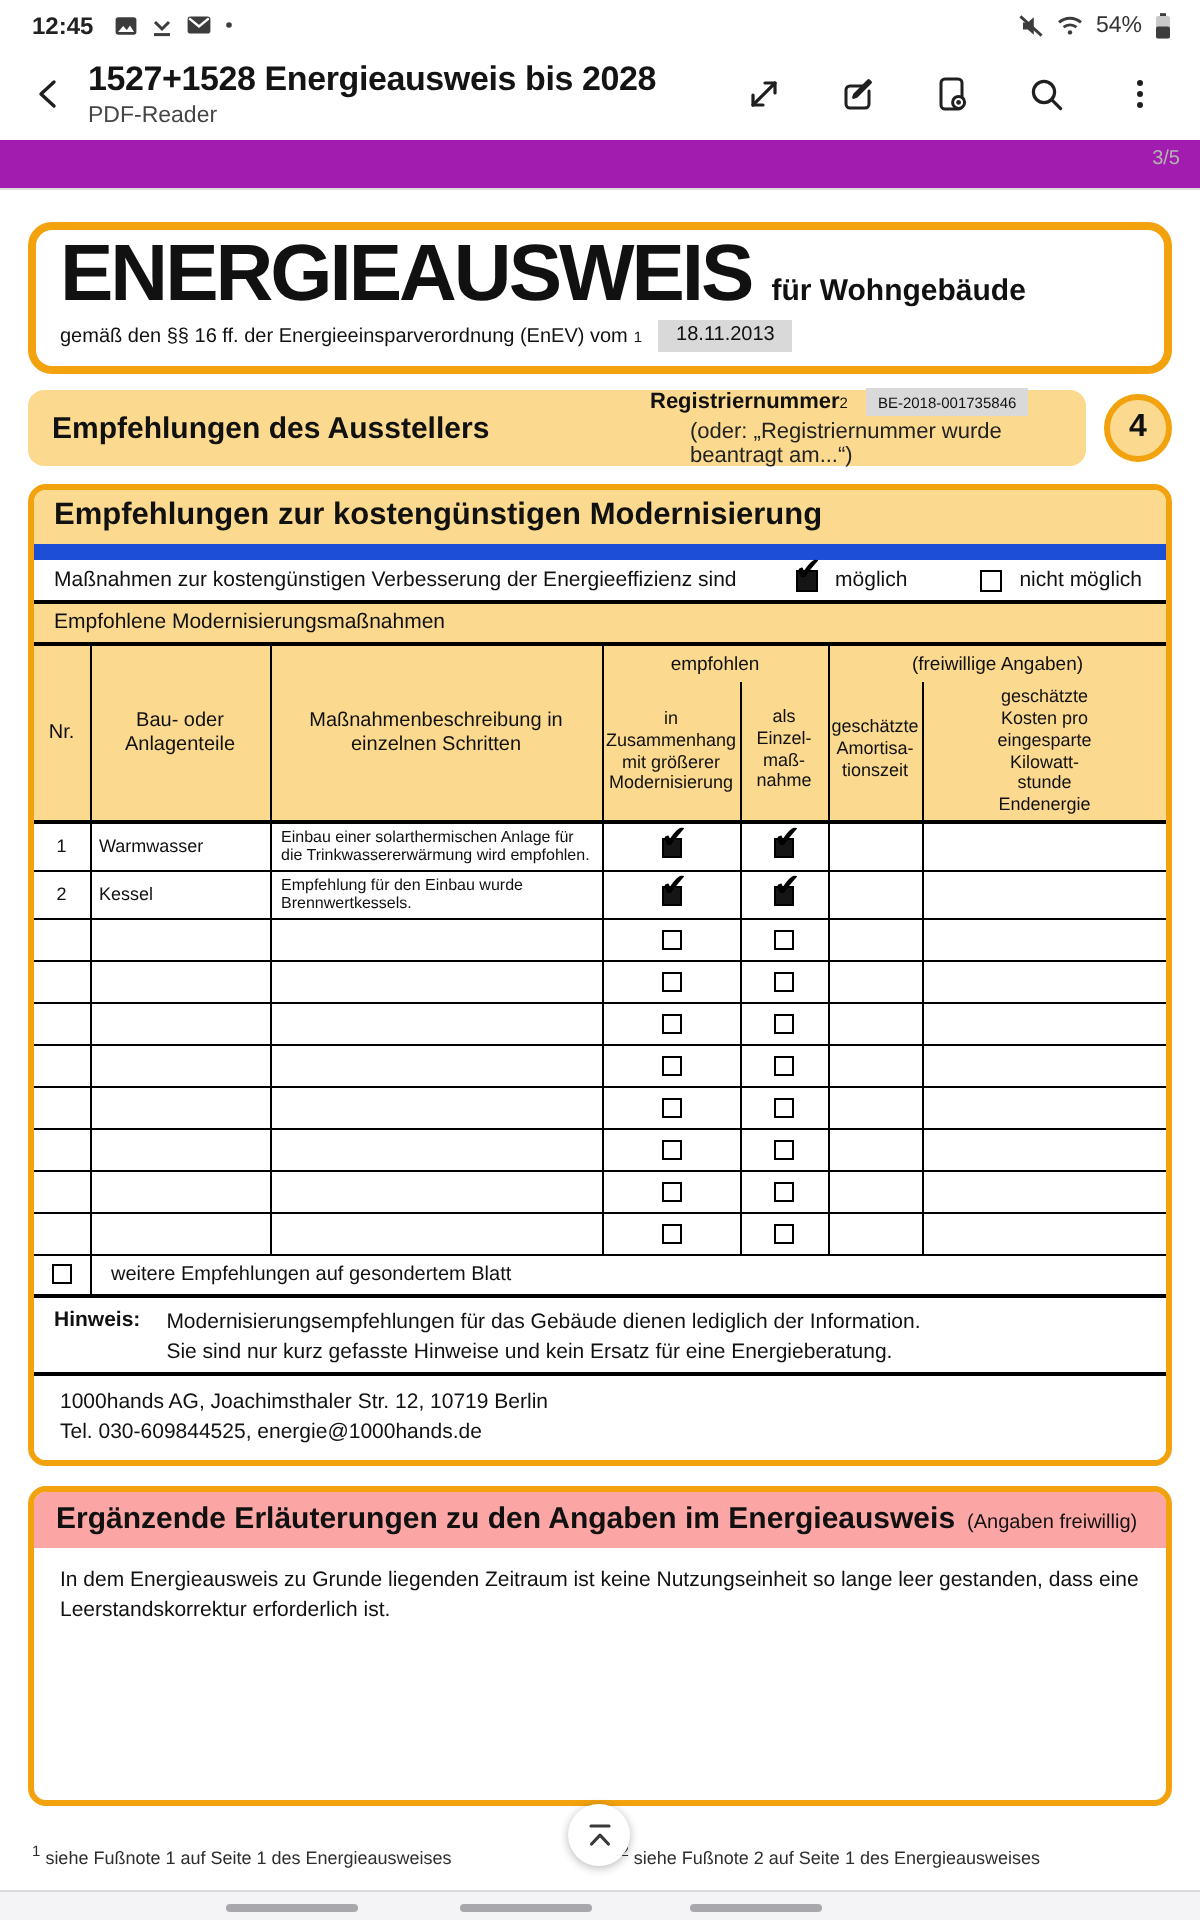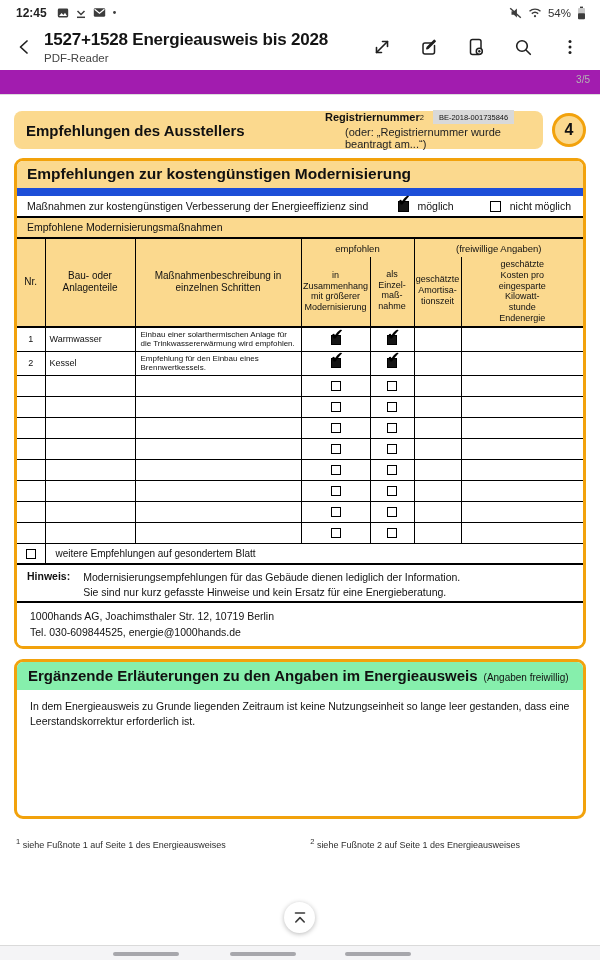--- a/index.html
+++ b/index.html
@@ -214,6 +214,17 @@
 <div class="page">
   <div class="doc">
 
+    <div class="hbox">
+      <div class="htitle-row">
+        <span class="htitle">ENERGIEAUSWEIS</span>
+        <span class="hsub">für Wohngebäude</span>
+      </div>
+      <div class="hlaw">
+        <span>gemäß den §§ 16 ff. der Energieeinsparverordnung (EnEV) vom</span>
+        <sup class="fnote">1</sup>
+        <span class="chip">18.11.2013</span>
+      </div>
+    </div>
 
     <div class="issuer-row">
       <div class="ibar">

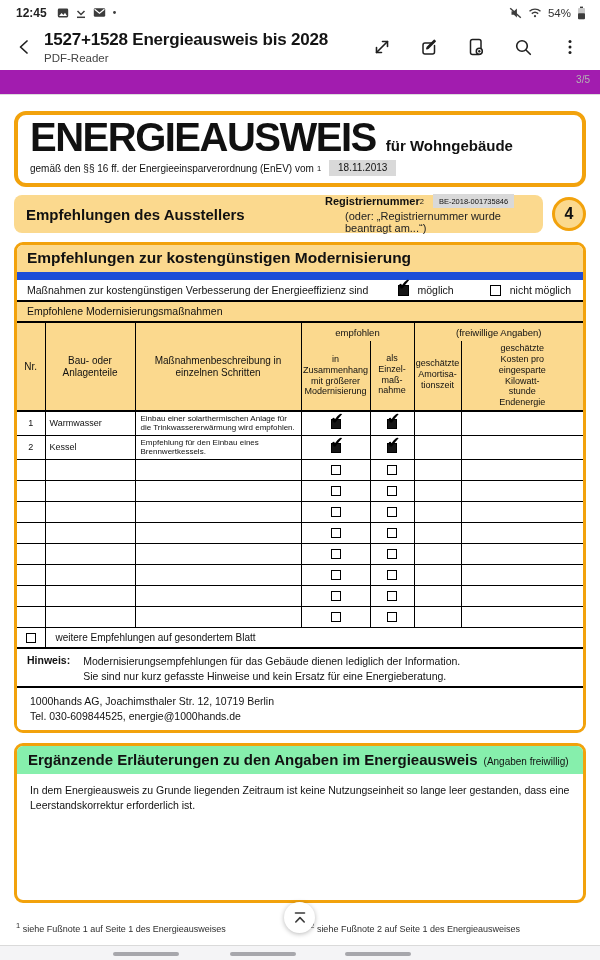--- a/index.html
+++ b/index.html
@@ -312,7 +312,7 @@
             <tr class="m-row">
               <td class="c-nr">2</td>
               <td class="c-part">Kessel</td>
-              <td class="c-desc pre">Empfehlung für den Einbau eines Brennwertkessels.</td>
+              <td class="c-desc pre">Empfehlung für den Einbau wurde Brennwertkessels.</td>
               <td class="c-check"><span class="cb checked"></span></td>
               <td class="c-check"><span class="cb checked"></span></td>
               <td class="c-amort"></td>

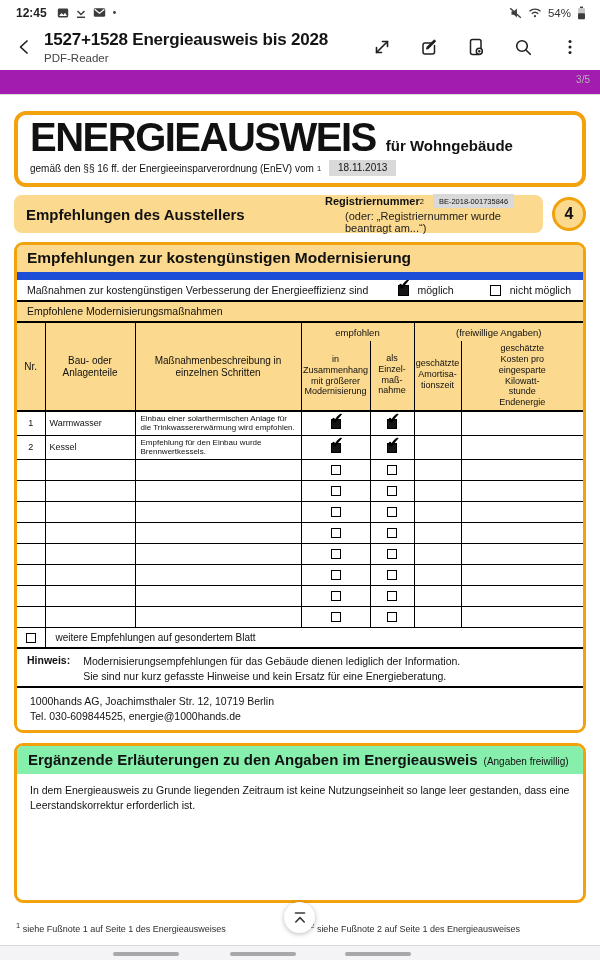--- a/index.html
+++ b/index.html
@@ -88,7 +88,7 @@
   .details-right { flex:1; padding:6px 13px; line-height:1.45; }
 
   .explbox { margin-bottom:13px; }
-  .eheading { background:#86efac; padding:5px 11px 6px; font-size:15px; font-weight:700; display:flex; align-items:baseline; gap:6px; }
+  .eheading { background:#fca5a5; padding:5px 11px 6px; font-size:15px; font-weight:700; display:flex; align-items:baseline; gap:6px; }
   .eheading .suffix { font-size:10px; font-weight:400; }
   .ebody { padding:9px 13px; font-size:10.5px; line-height:1.45; height:126px; }
 

